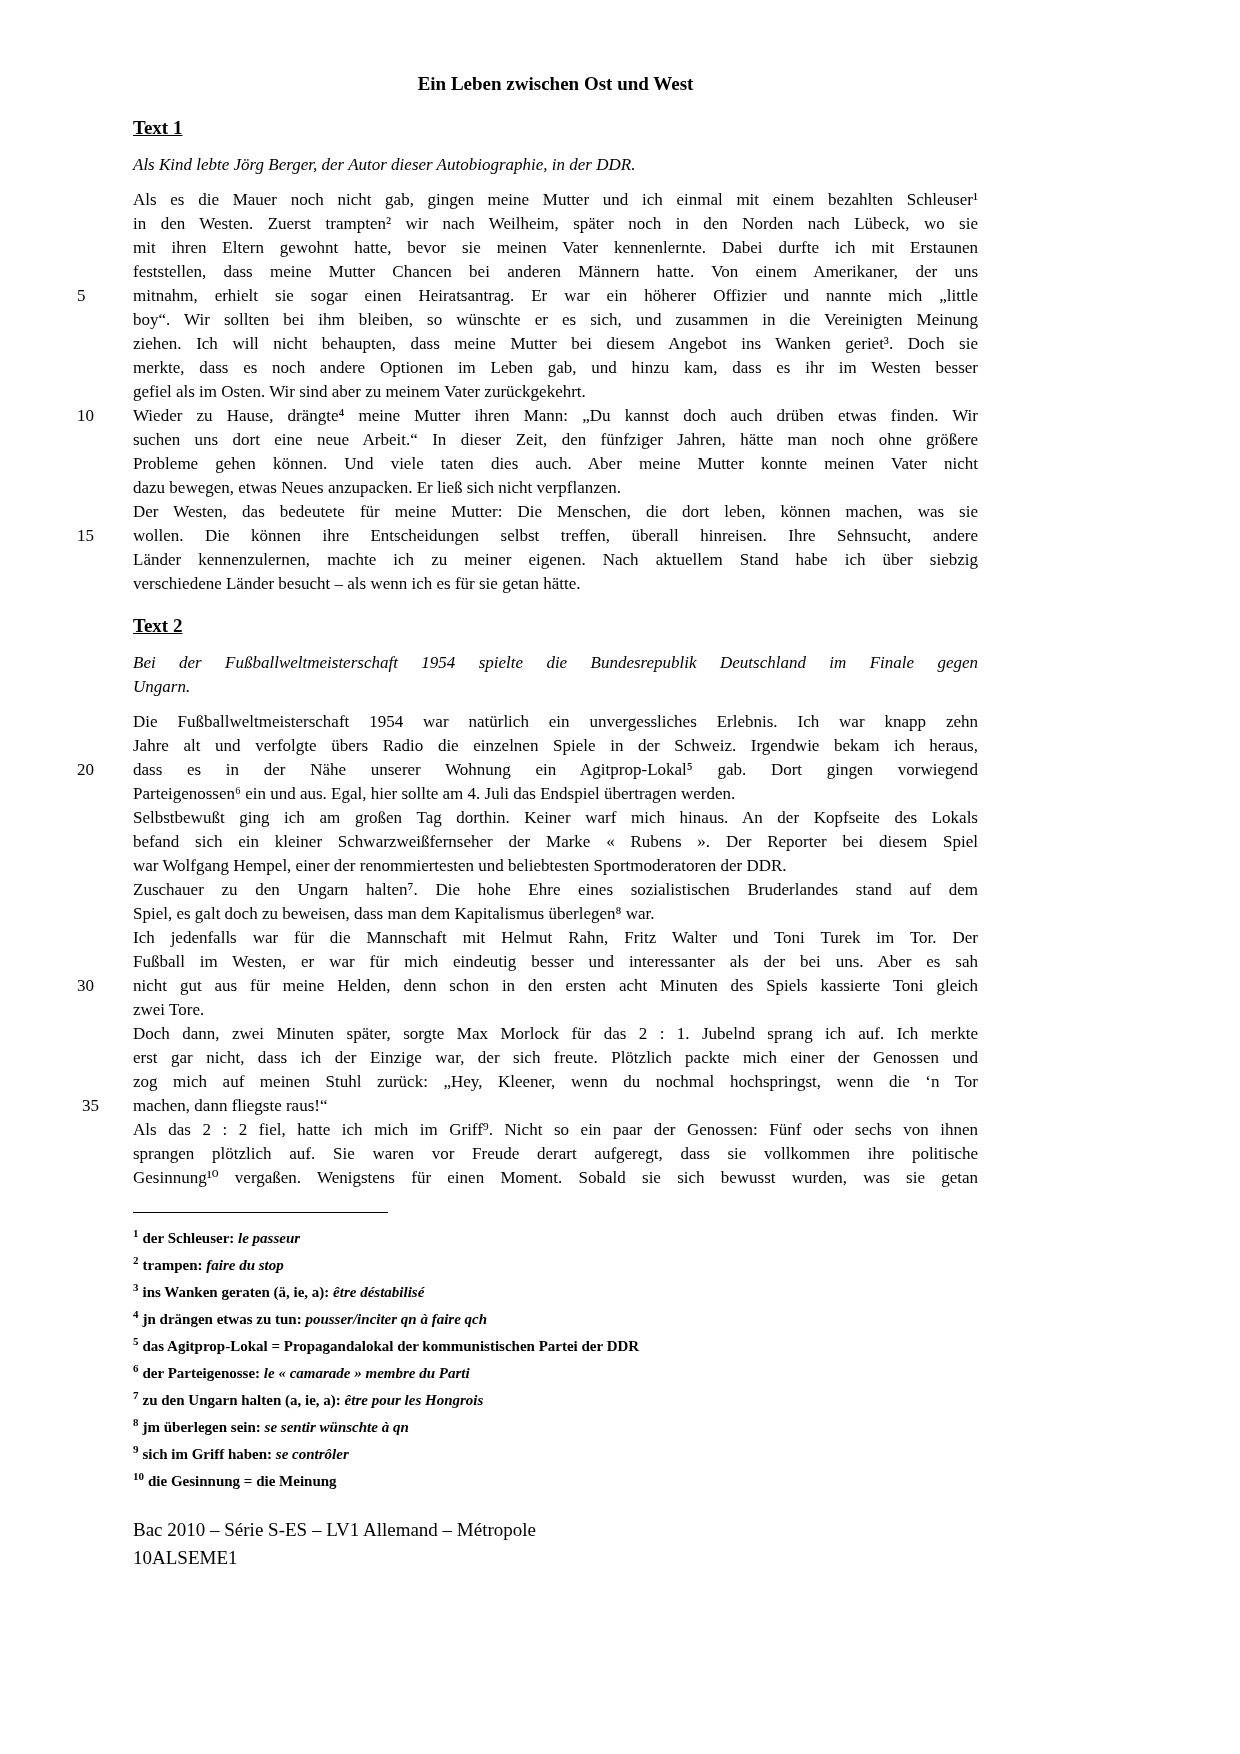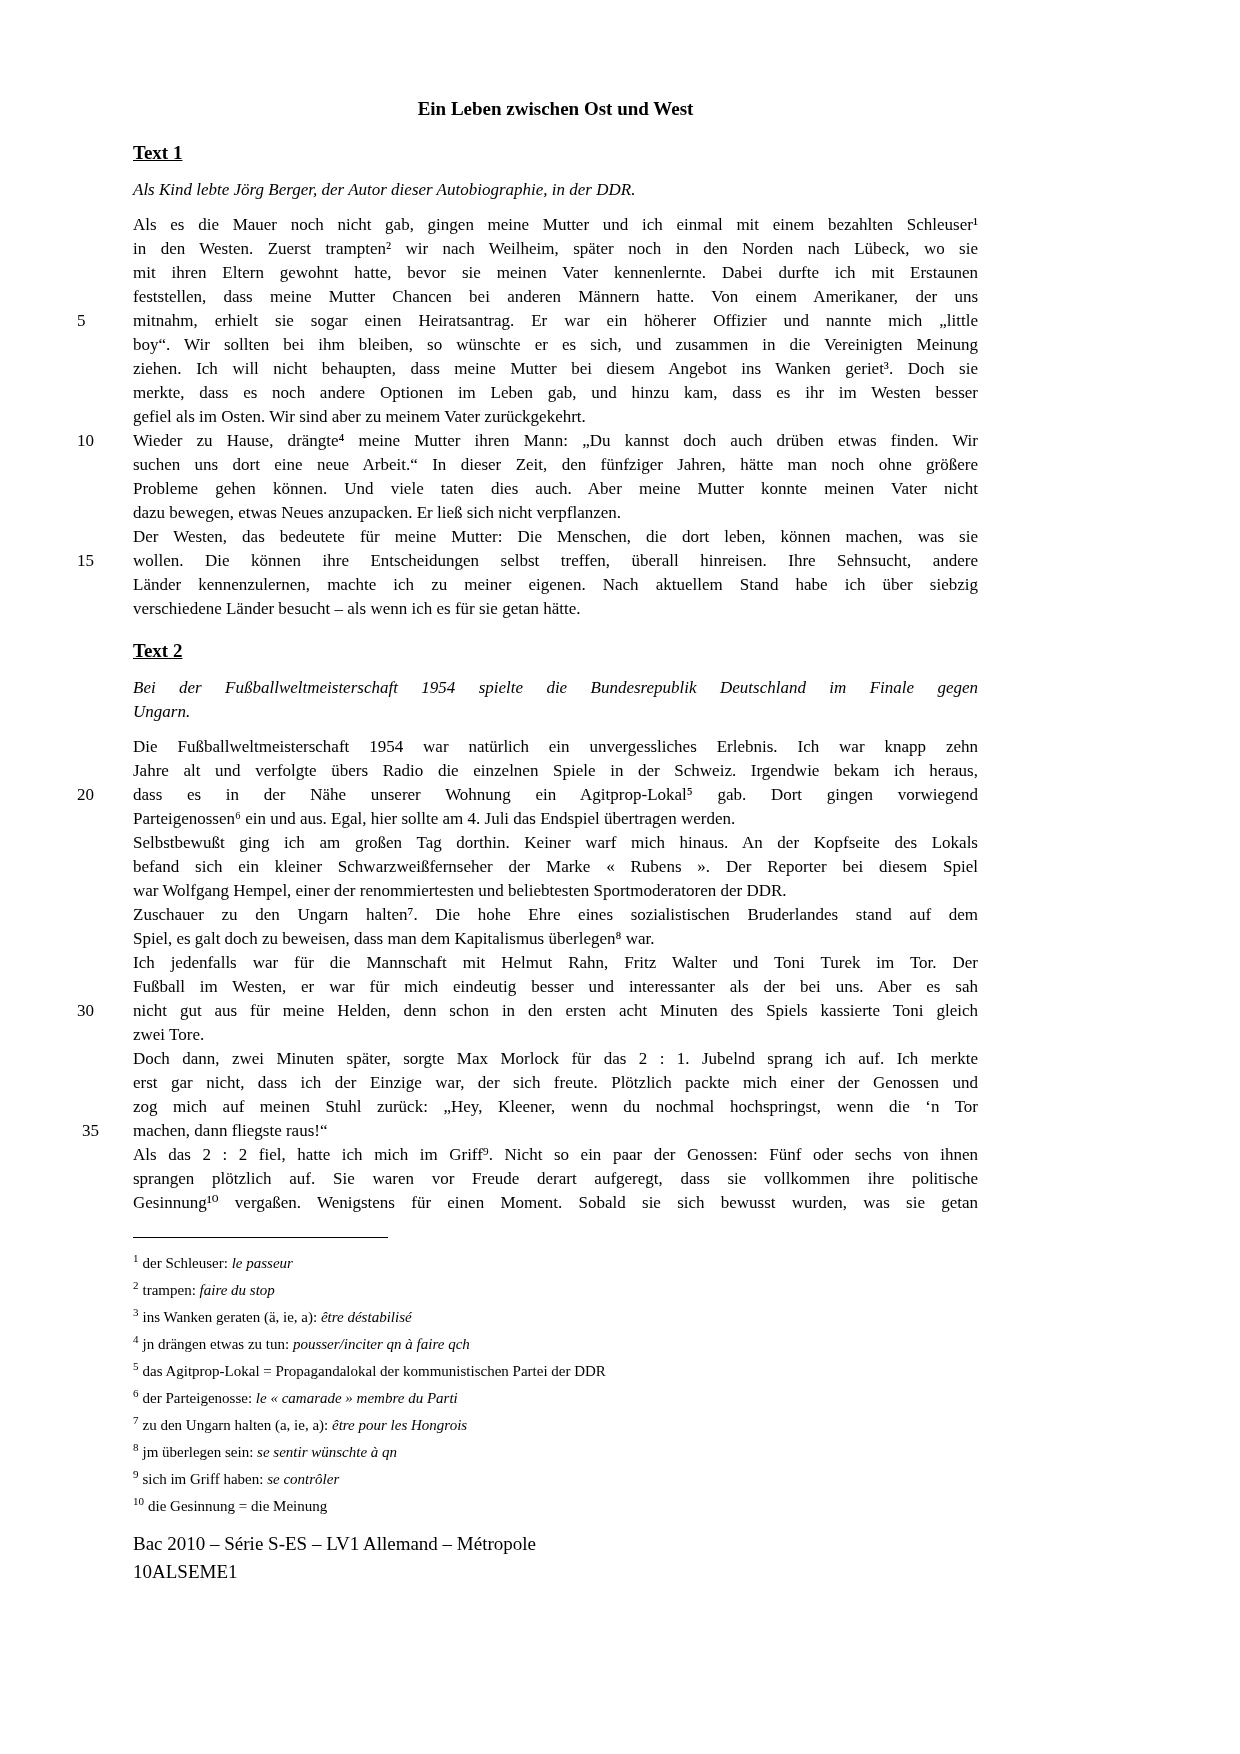--- a/index.html
+++ b/index.html
@@ -18,7 +18,7 @@
   .page {
     width: 845px;
     margin-left: 133px;
-    padding-top: 97px;
+    padding-top: 72px;
     position: relative;
   }
   .title {

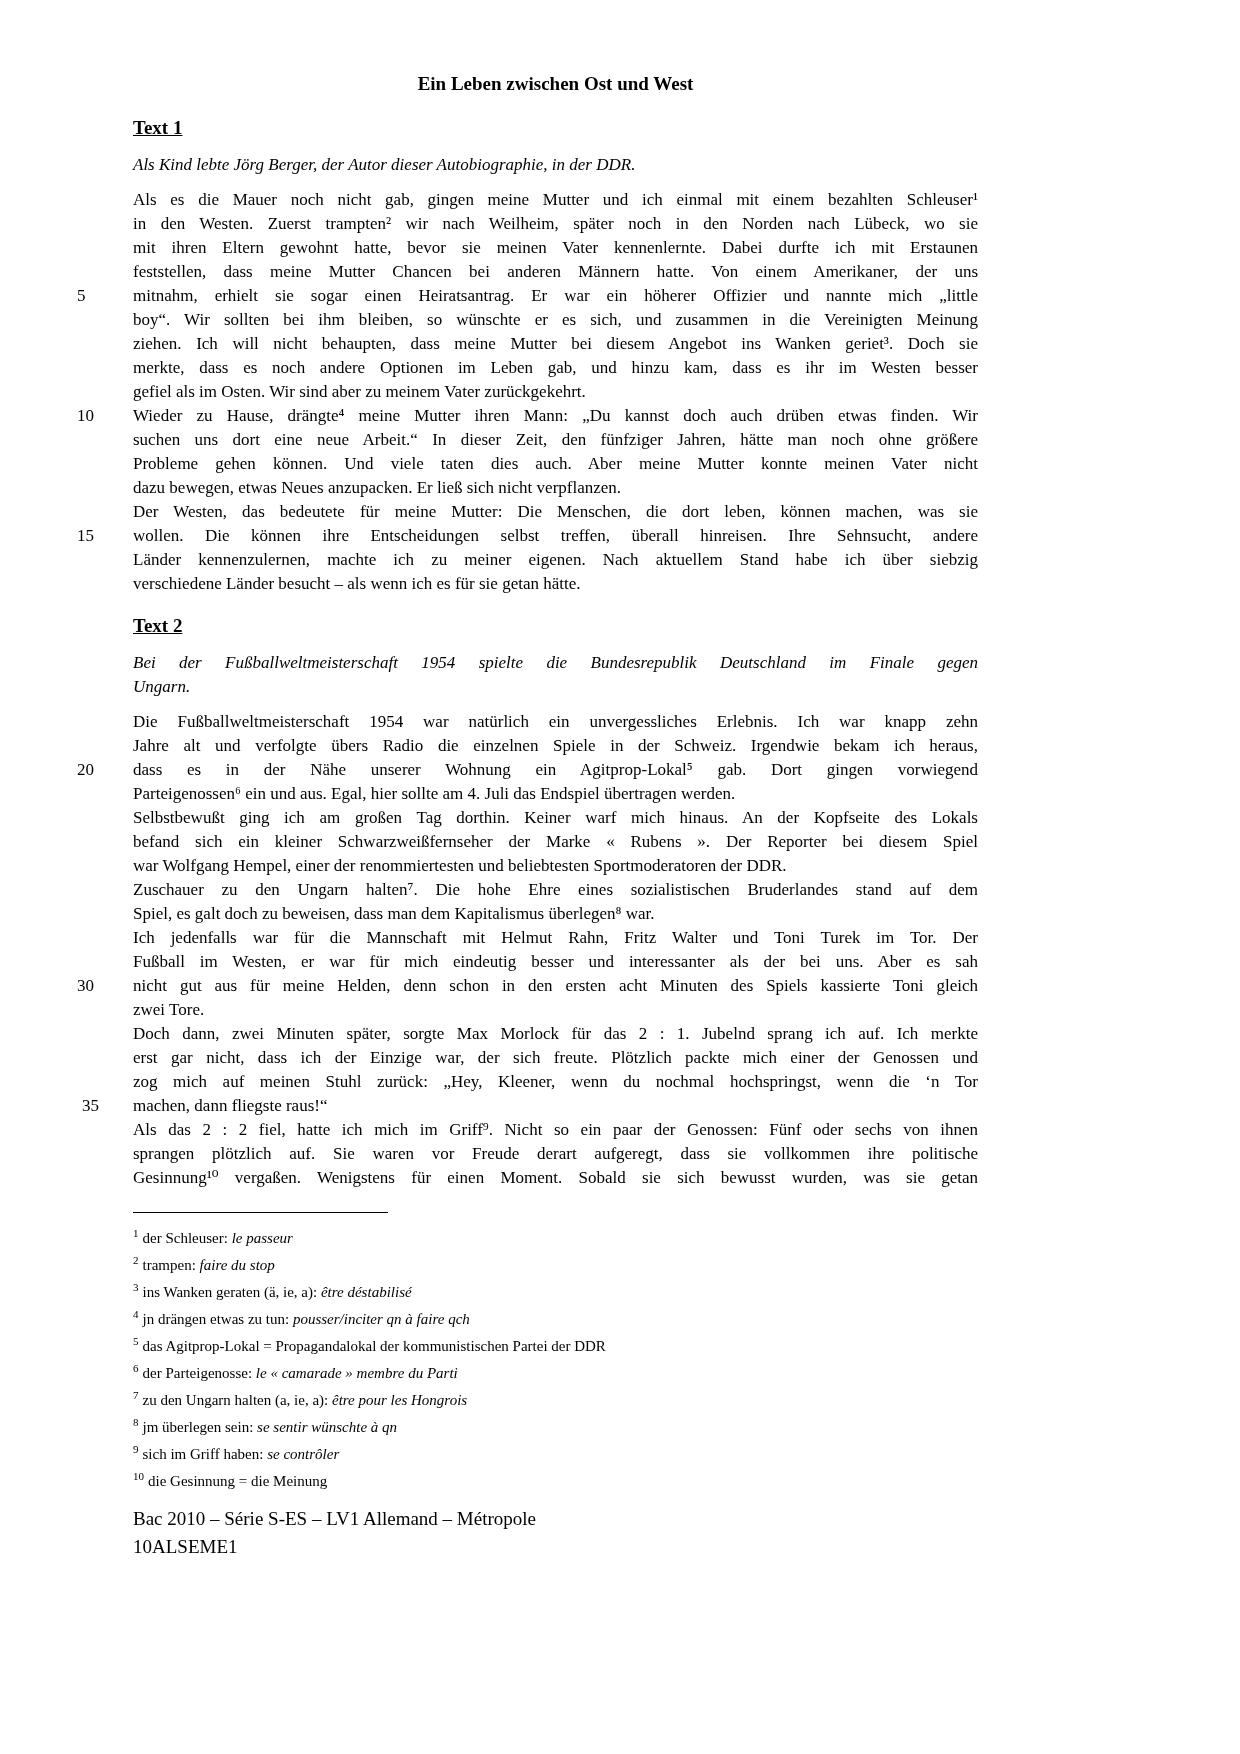--- a/index.html
+++ b/index.html
@@ -69,6 +69,7 @@
   .footnotes {
     font-size: 15px;
     line-height: 22px;
+    font-weight: bold;
   }
   .footnote sup {
     font-size: 11px;

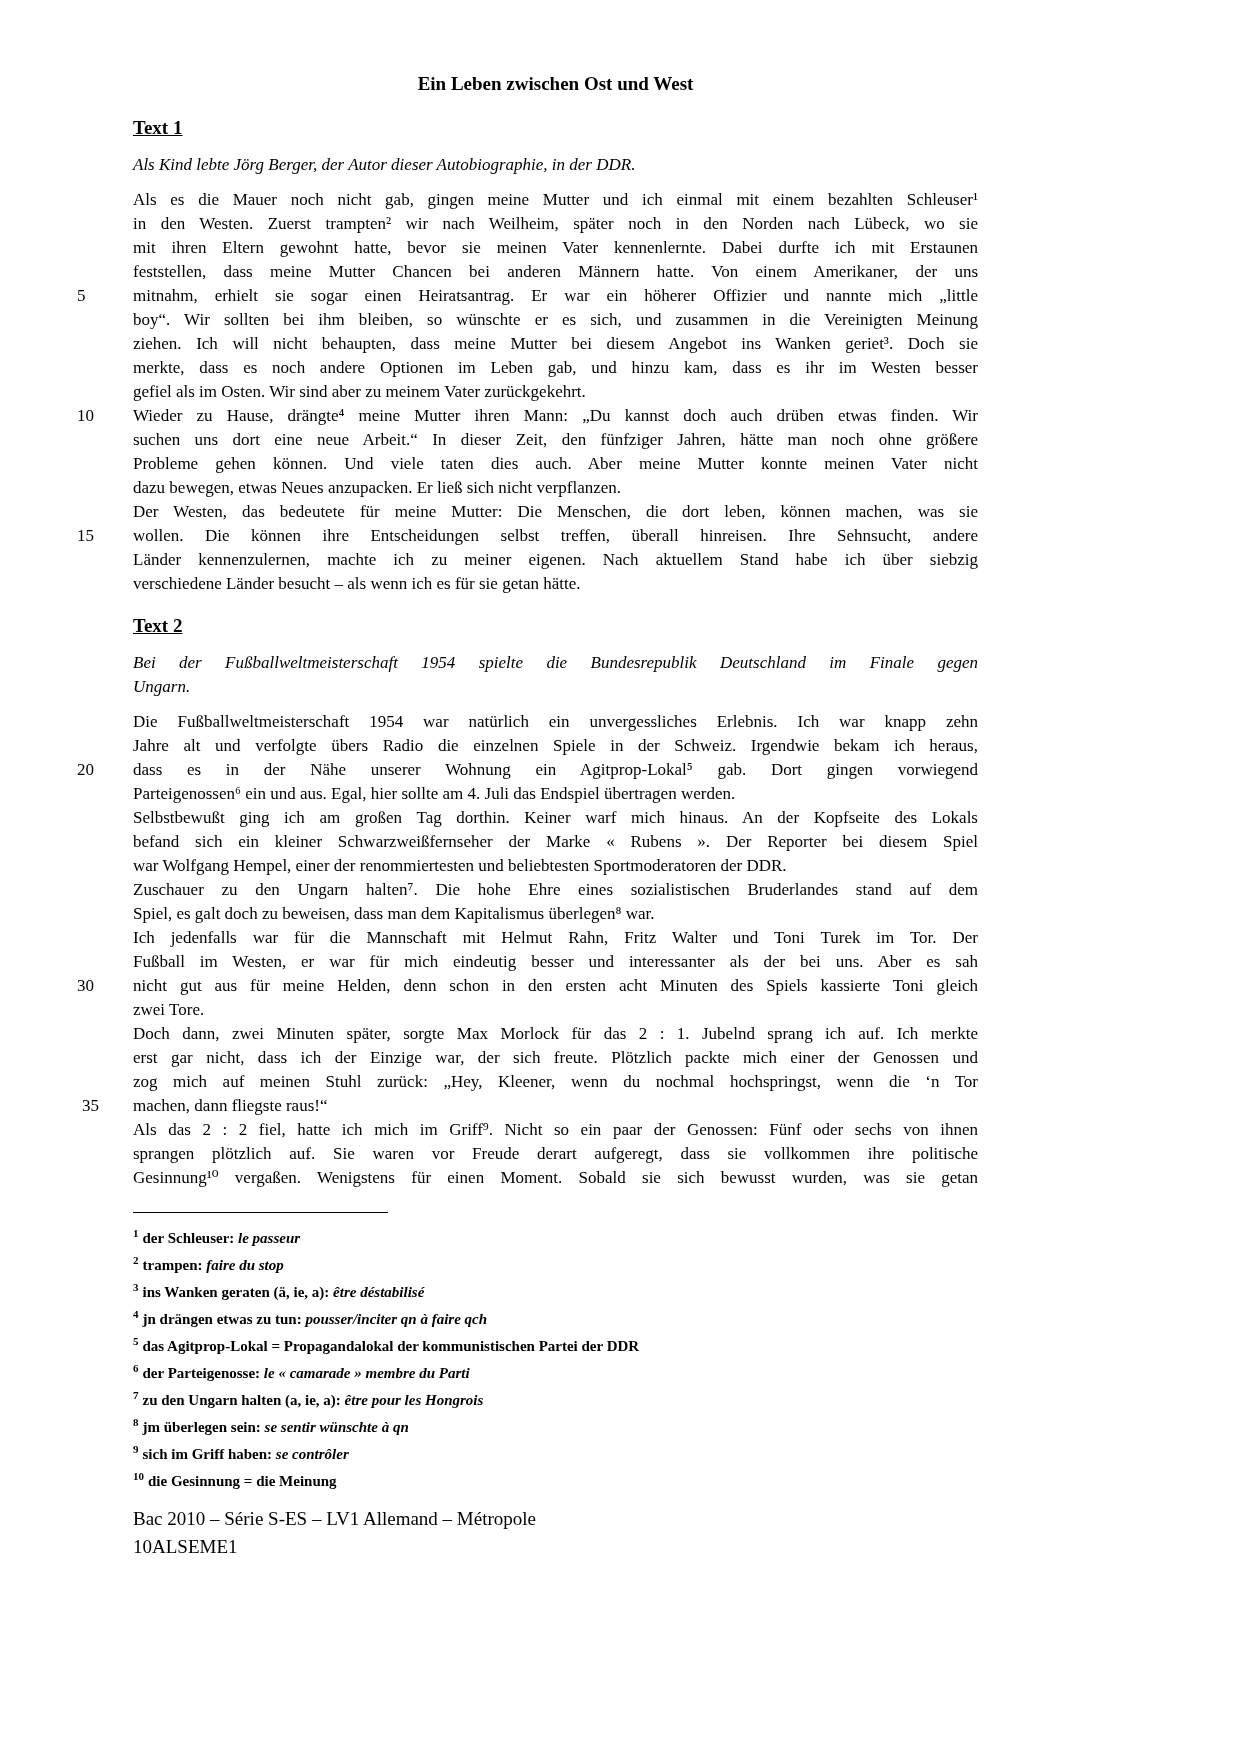--- a/index.html
+++ b/index.html
@@ -76,7 +76,7 @@
     margin-right: 4px;
   }
   .page-footer {
-    margin-top: 13px;
+    margin-top: 24px;
     font-size: 19px;
     line-height: 28px;
   }

